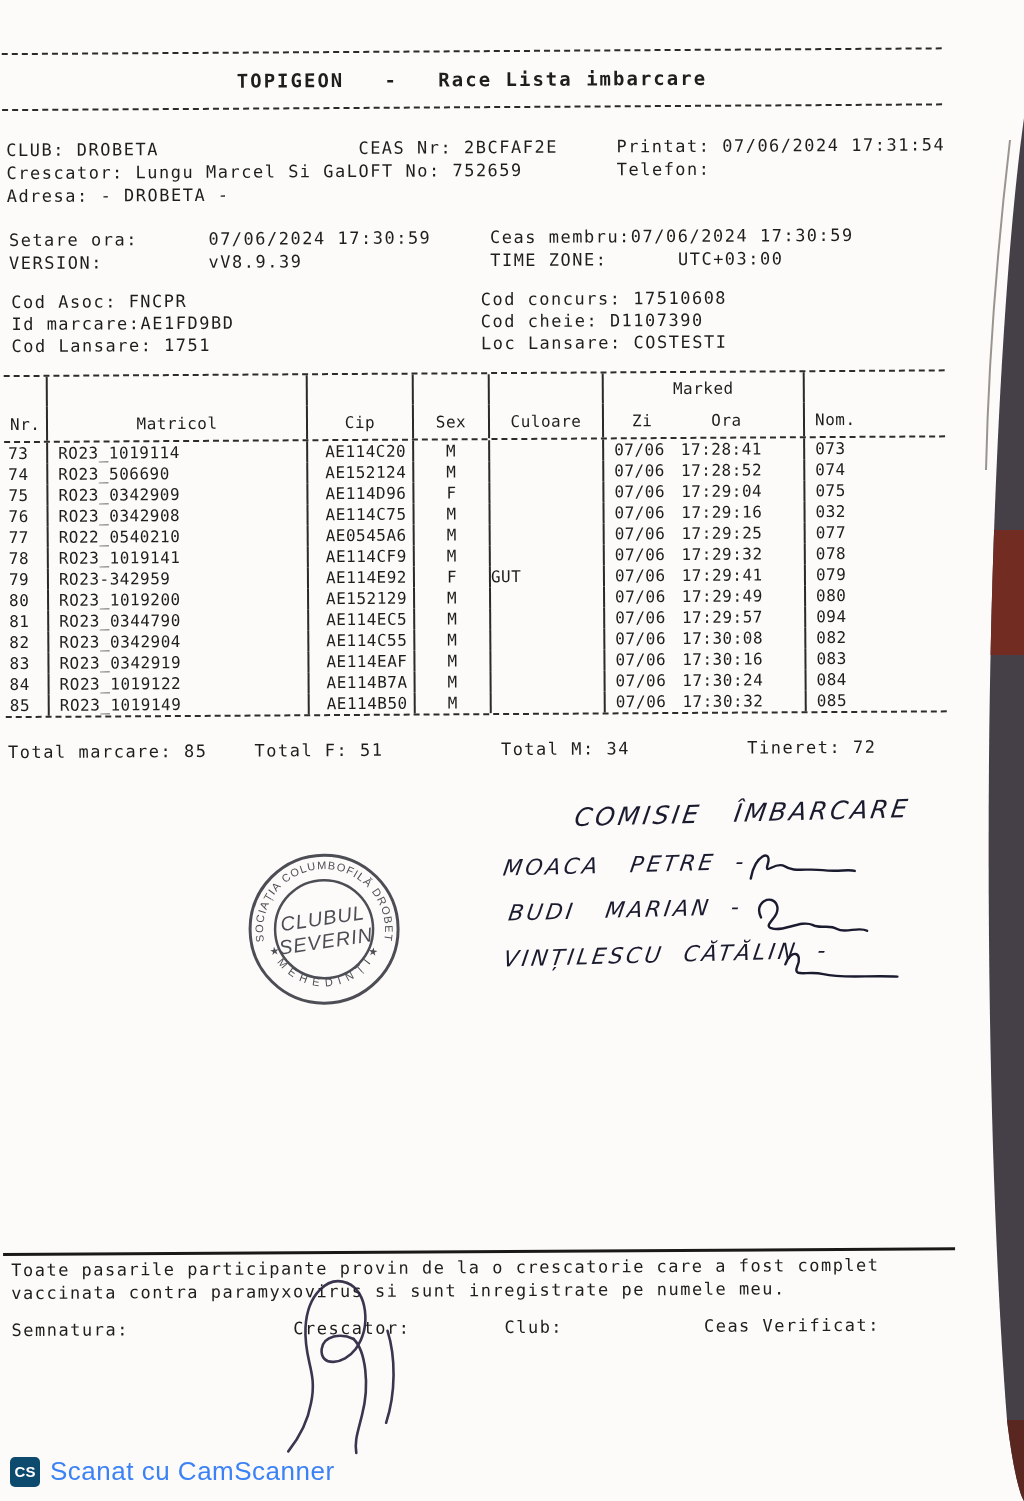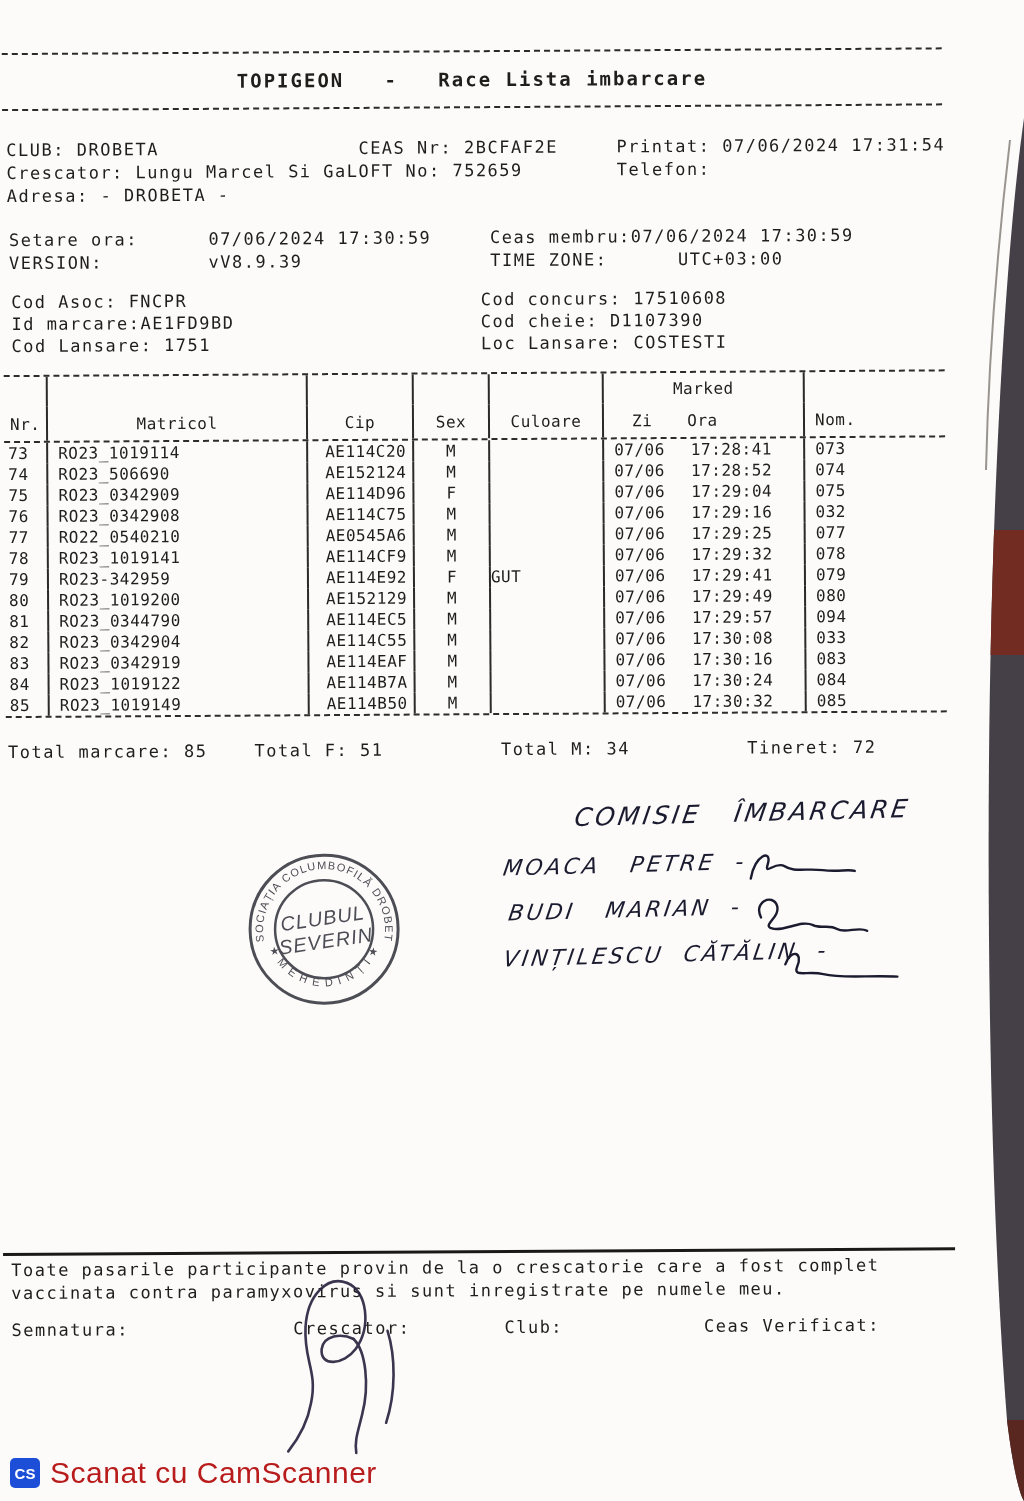--- a/index.html
+++ b/index.html
@@ -42,7 +42,7 @@
   .hc.c-nr{justify-content:flex-start;padding-left:6px;}
   .hc.c-nom{justify-content:flex-start;padding-left:10px;}
   .hc.c-marked{justify-content:flex-start;padding-left:28px;}
-  .gap-ora{margin-left:35px;}
+  .gap-ora{margin-left:59px;}
   .gap-ora-body{margin-left:26px;}
 
   

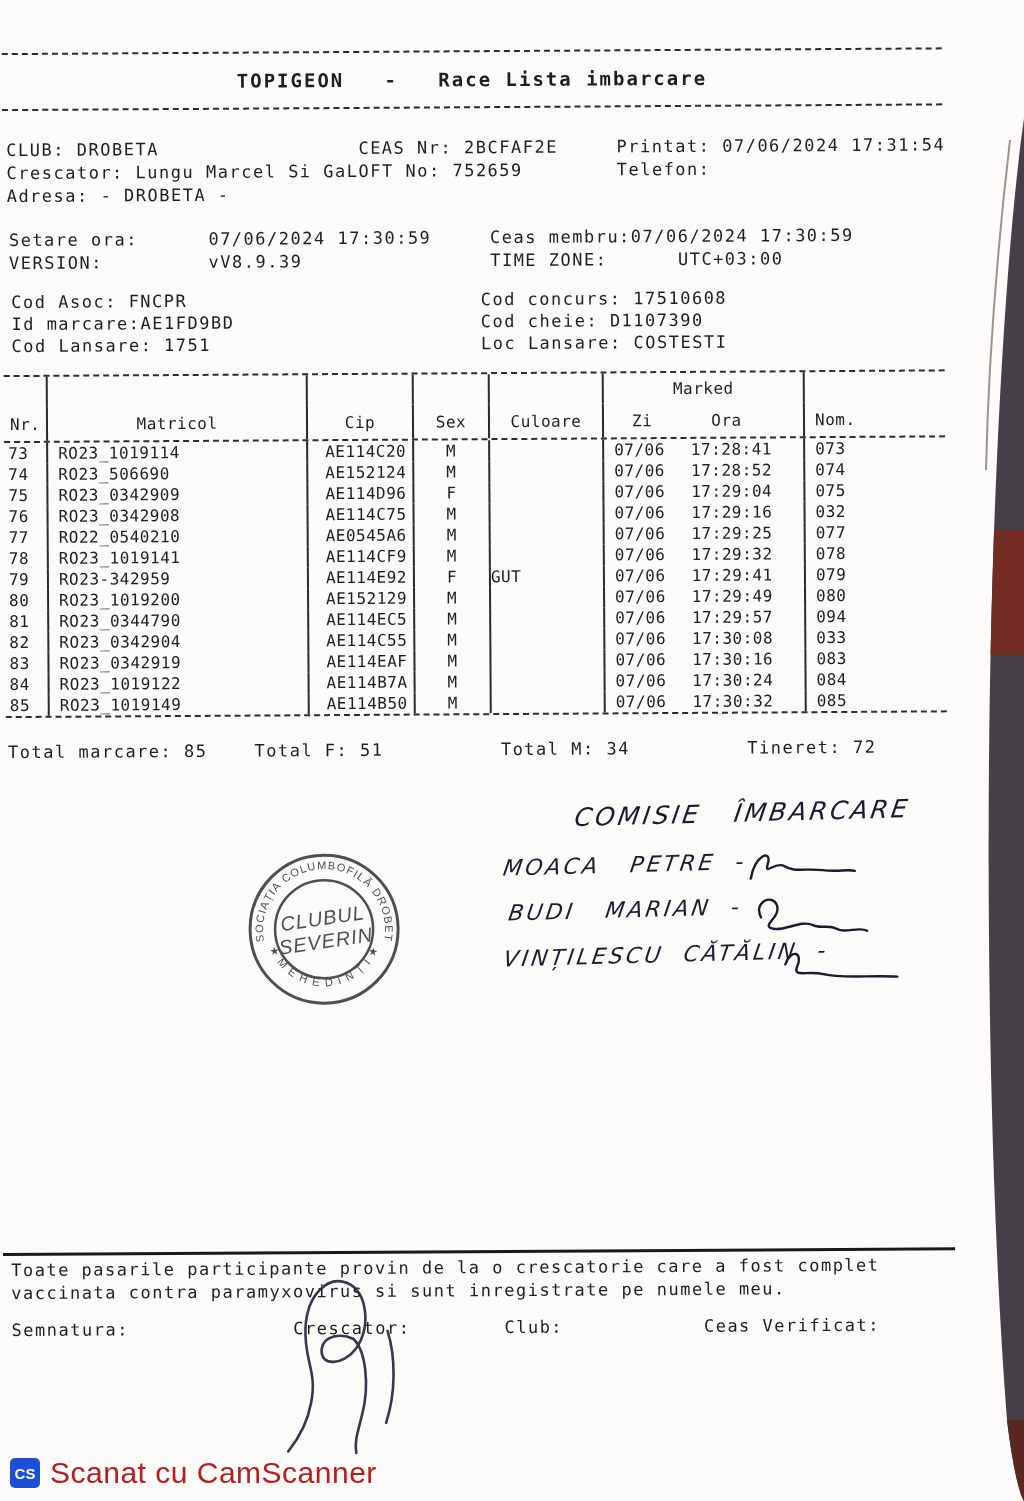--- a/index.html
+++ b/index.html
@@ -43,7 +43,7 @@
   .hc.c-nom{justify-content:flex-start;padding-left:10px;}
   .hc.c-marked{justify-content:flex-start;padding-left:28px;}
   .gap-ora{margin-left:59px;}
-  .gap-ora-body{margin-left:26px;}
+  .gap-ora-body{margin-left:16px;}
 
   
   .stamp{position:absolute;top:843px;left:238px;width:170px;height:170px;opacity:.9;}

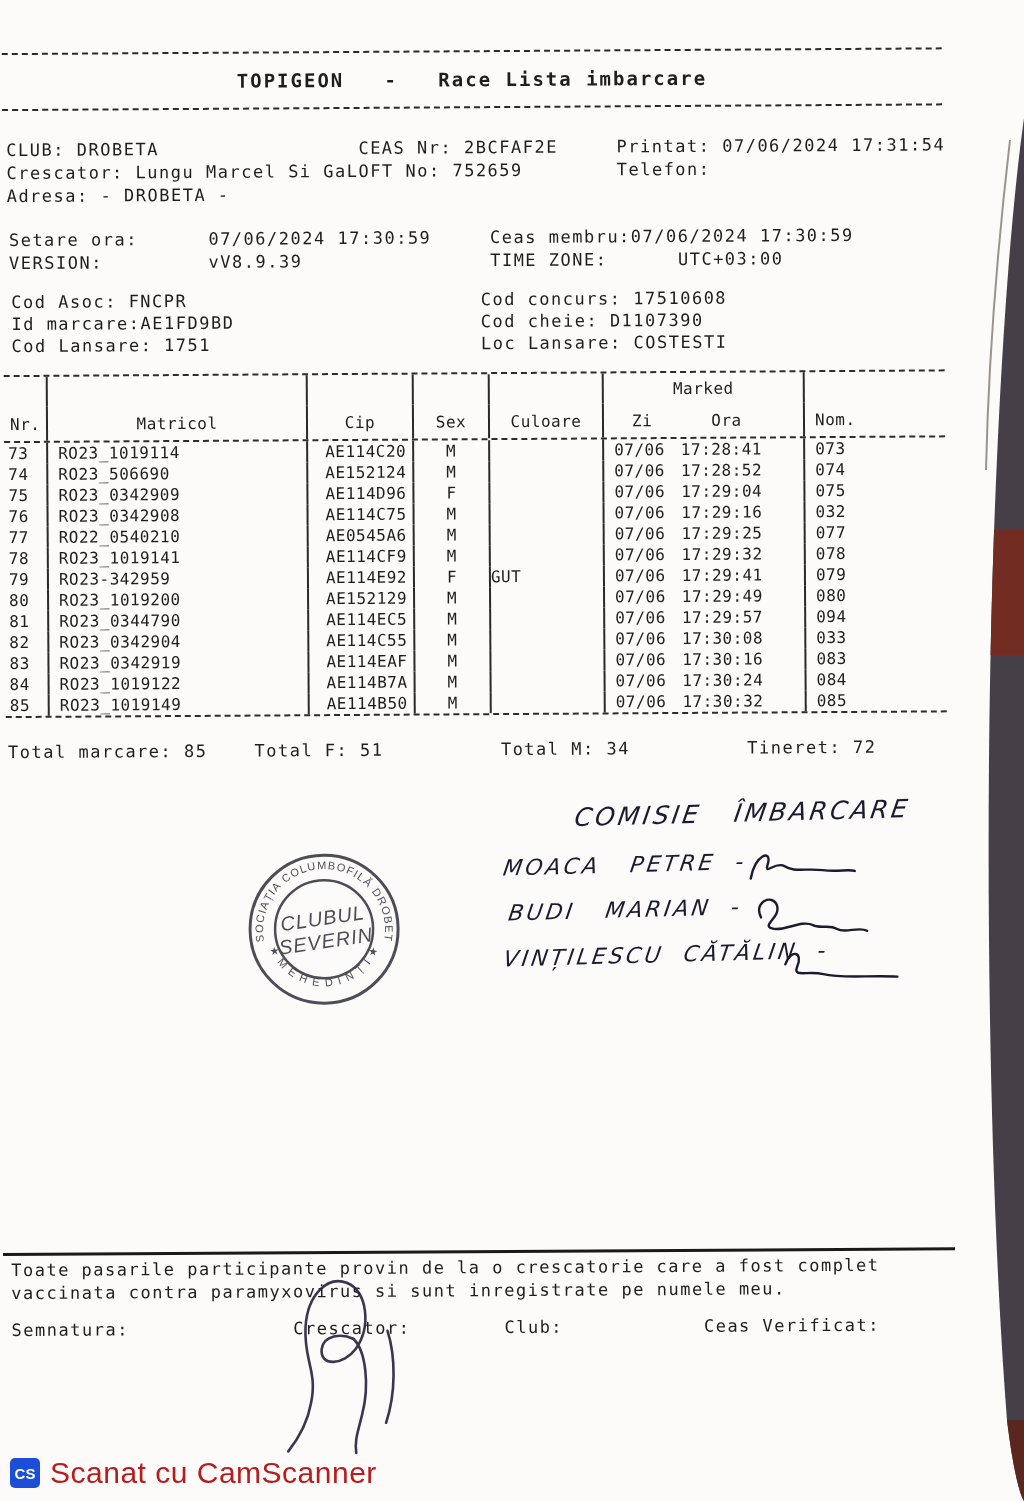--- a/index.html
+++ b/index.html
@@ -256,7 +256,7 @@
               <span>07/06</span>
               <span class="gap-ora-body">17:30:08</span>
             </div>
-            <div class="cell c-nom">033</div>
+            <div class="cell c-nom">082</div>
           </div>
 
           <div class="trow">

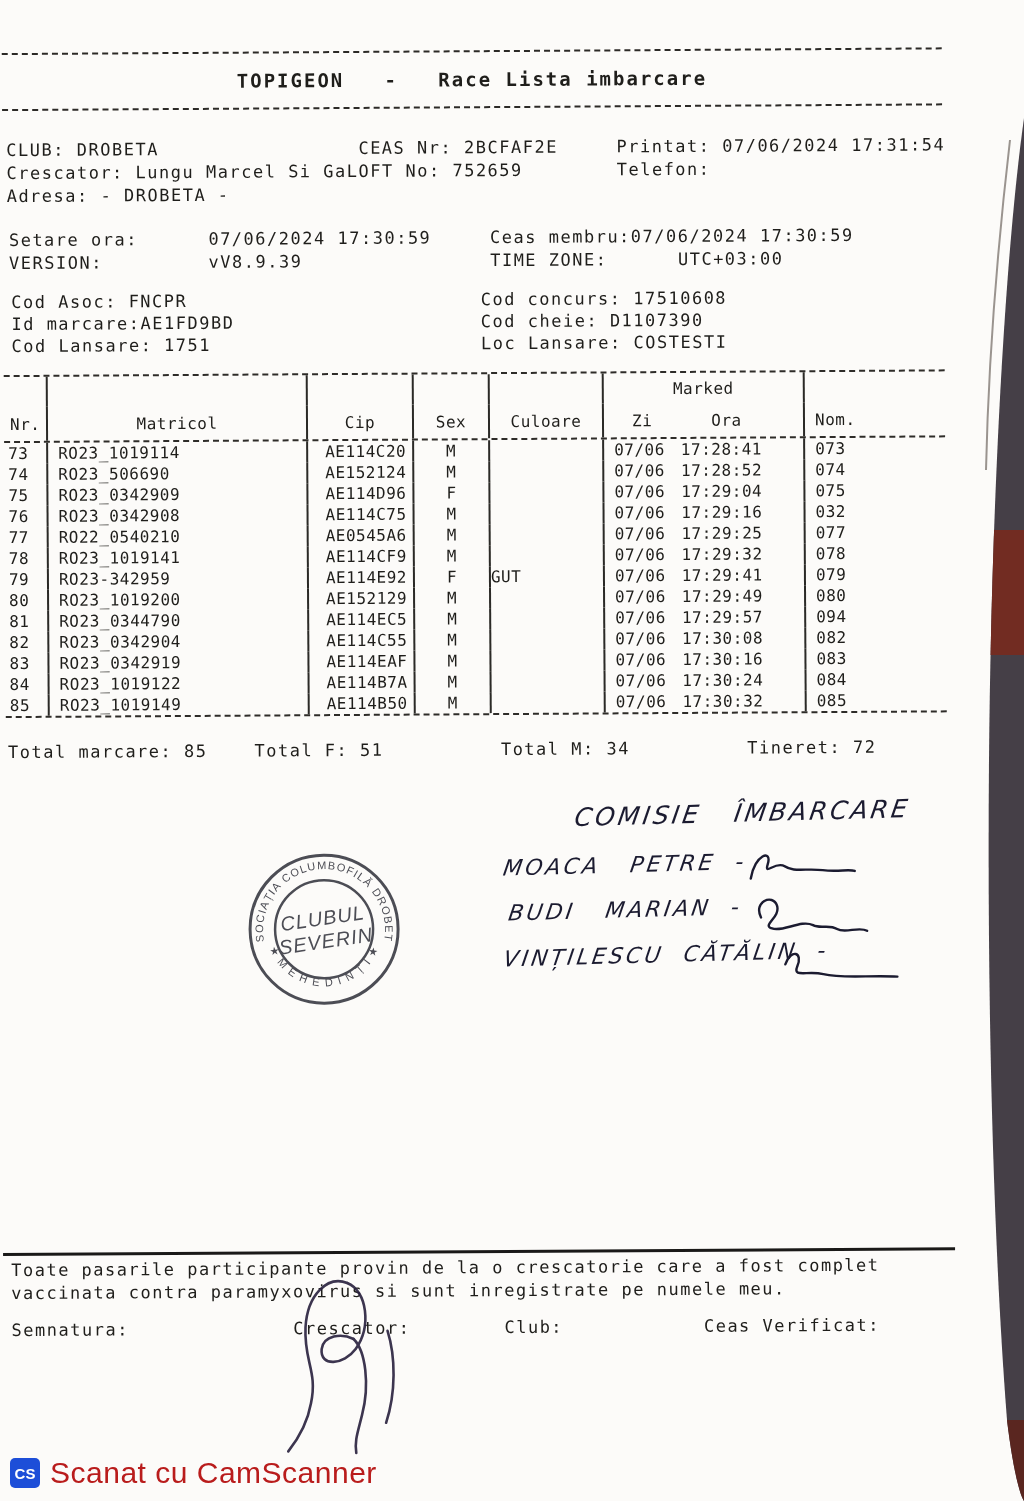--- a/index.html
+++ b/index.html
@@ -66,7 +66,7 @@
     font-family:"Liberation Sans","DejaVu Sans",sans-serif;
   }
   .cs-badge{
-    width:30px;height:30px;border-radius:5px;background:#1d4ed8;
+    width:30px;height:30px;border-radius:5px;background:#0c4a6e;
     color:#ffffff;font-weight:bold;font-size:15px;
     display:flex;align-items:center;justify-content:center;
   }

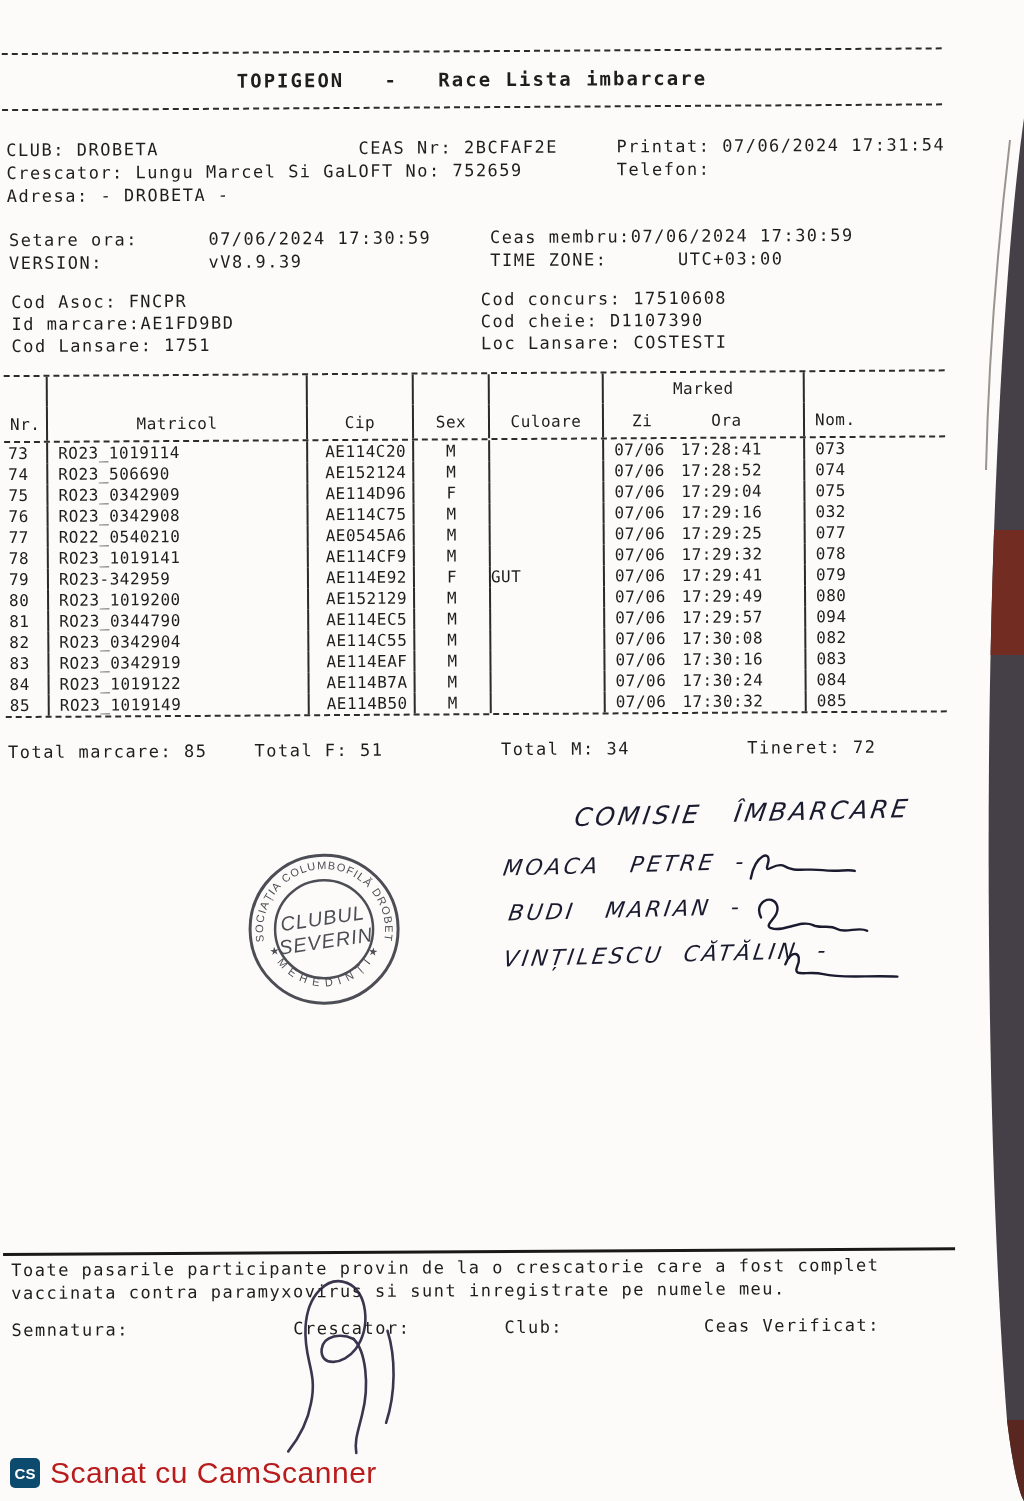--- a/index.html
+++ b/index.html
@@ -70,7 +70,7 @@
     color:#ffffff;font-weight:bold;font-size:15px;
     display:flex;align-items:center;justify-content:center;
   }
-  .cs-text{color:#b91c1c;font-size:30px;letter-spacing:.5px;}
+  .cs-text{color:#3b82f6;font-size:26px;letter-spacing:.5px;}
 
   .edge{position:absolute;top:0;right:0;width:46px;height:1501px;}
 </style>

